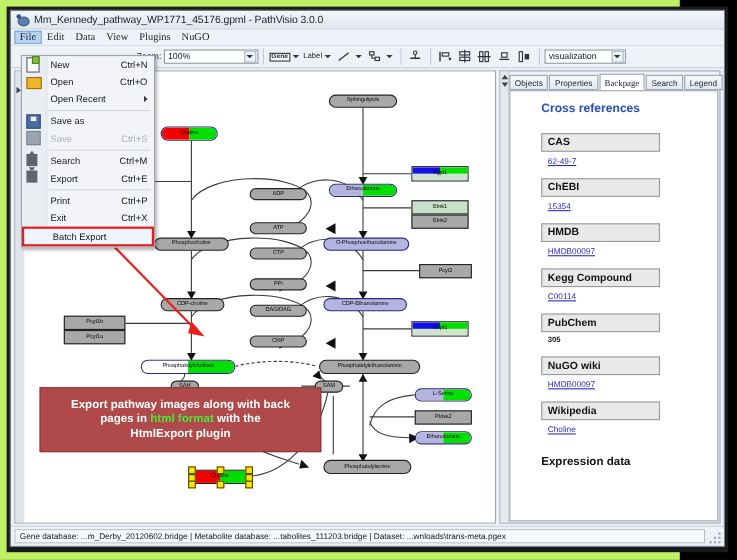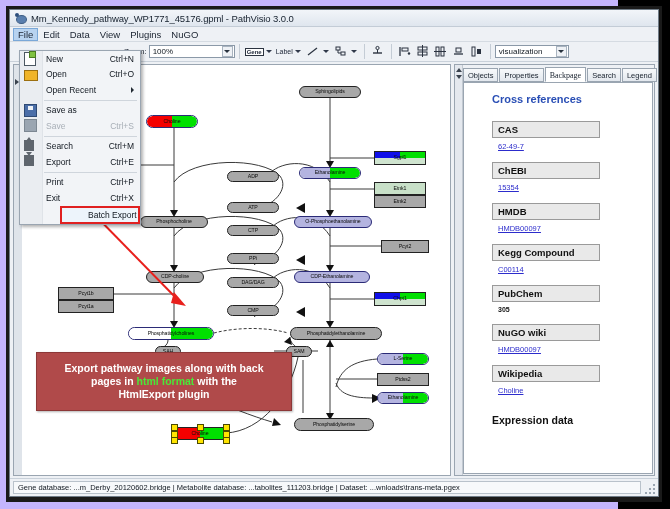--- a/index.html
+++ b/index.html
@@ -5,7 +5,7 @@
 <style>
   html,body{margin:0;padding:0;background:#000;}
   body{width:670px;height:509px;overflow:hidden;font-family:"Liberation Sans",sans-serif;}
-  #root{position:relative;width:618px;height:509px;background:#c4b5fd;}
+  #root{position:relative;width:618px;height:509px;background:#bef264;}
 
   
   .winframe{position:absolute;left:6px;top:6px;width:656px;height:496px;background:#1a1a1a;}

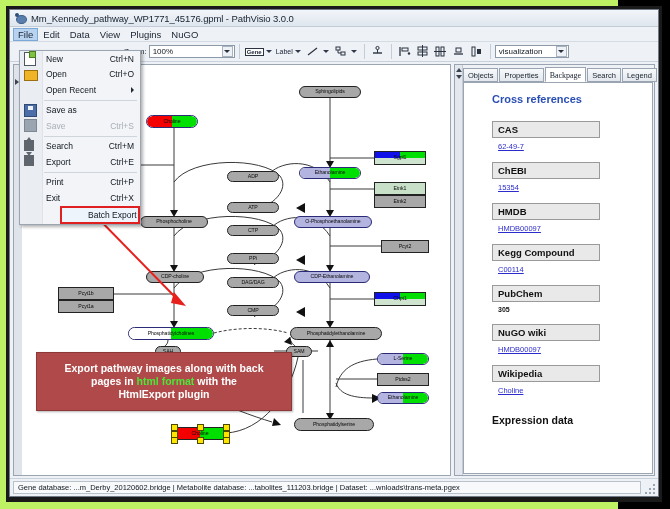--- a/index.html
+++ b/index.html
@@ -27,7 +27,7 @@
   .menubar{position:absolute;left:0;top:17px;width:100%;height:15px;
            background:#eef1f5;border-bottom:1px solid #d5dbe2;box-sizing:border-box;
            display:flex;align-items:center;padding-left:3px;}
-  .menubar span.mi{font-size:9.5px;color:#1a2330;padding:1px 5px;white-space:nowrap;}
+  .menubar span.mi{font-size:9.5px;color:#1a2330;padding:1px 5px;white-space:nowrap;font-family:Liberation Serif, serif;}
   .menubar span.mi.active{background:#b8d3f0;border:1px solid #7aa8d8;padding:0px 4px;}
 
   

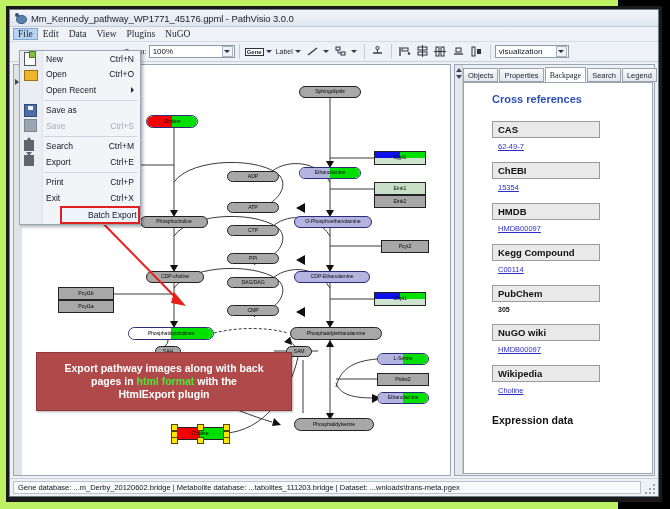--- a/index.html
+++ b/index.html
@@ -99,7 +99,7 @@
   .mrow .submark{margin-right:6px;border-left:3.5px solid #222a33;
       border-top:3px solid transparent;border-bottom:3px solid transparent;}
   .msep{height:1px;background:#cfd5dc;margin:2px 3px 2px 24px;position:relative;z-index:2;}
-  .mrow.highlight{border:2px solid #e02020;background:#edf4fb;height:14px;box-sizing:content-box;margin-left:40px;}
+  .mrow.highlight{border:2px solid #e02020;background:#edf4fb;height:14px;box-sizing:content-box;}
   .micon{position:absolute;left:4px;width:14px;height:13px;}
 
   

